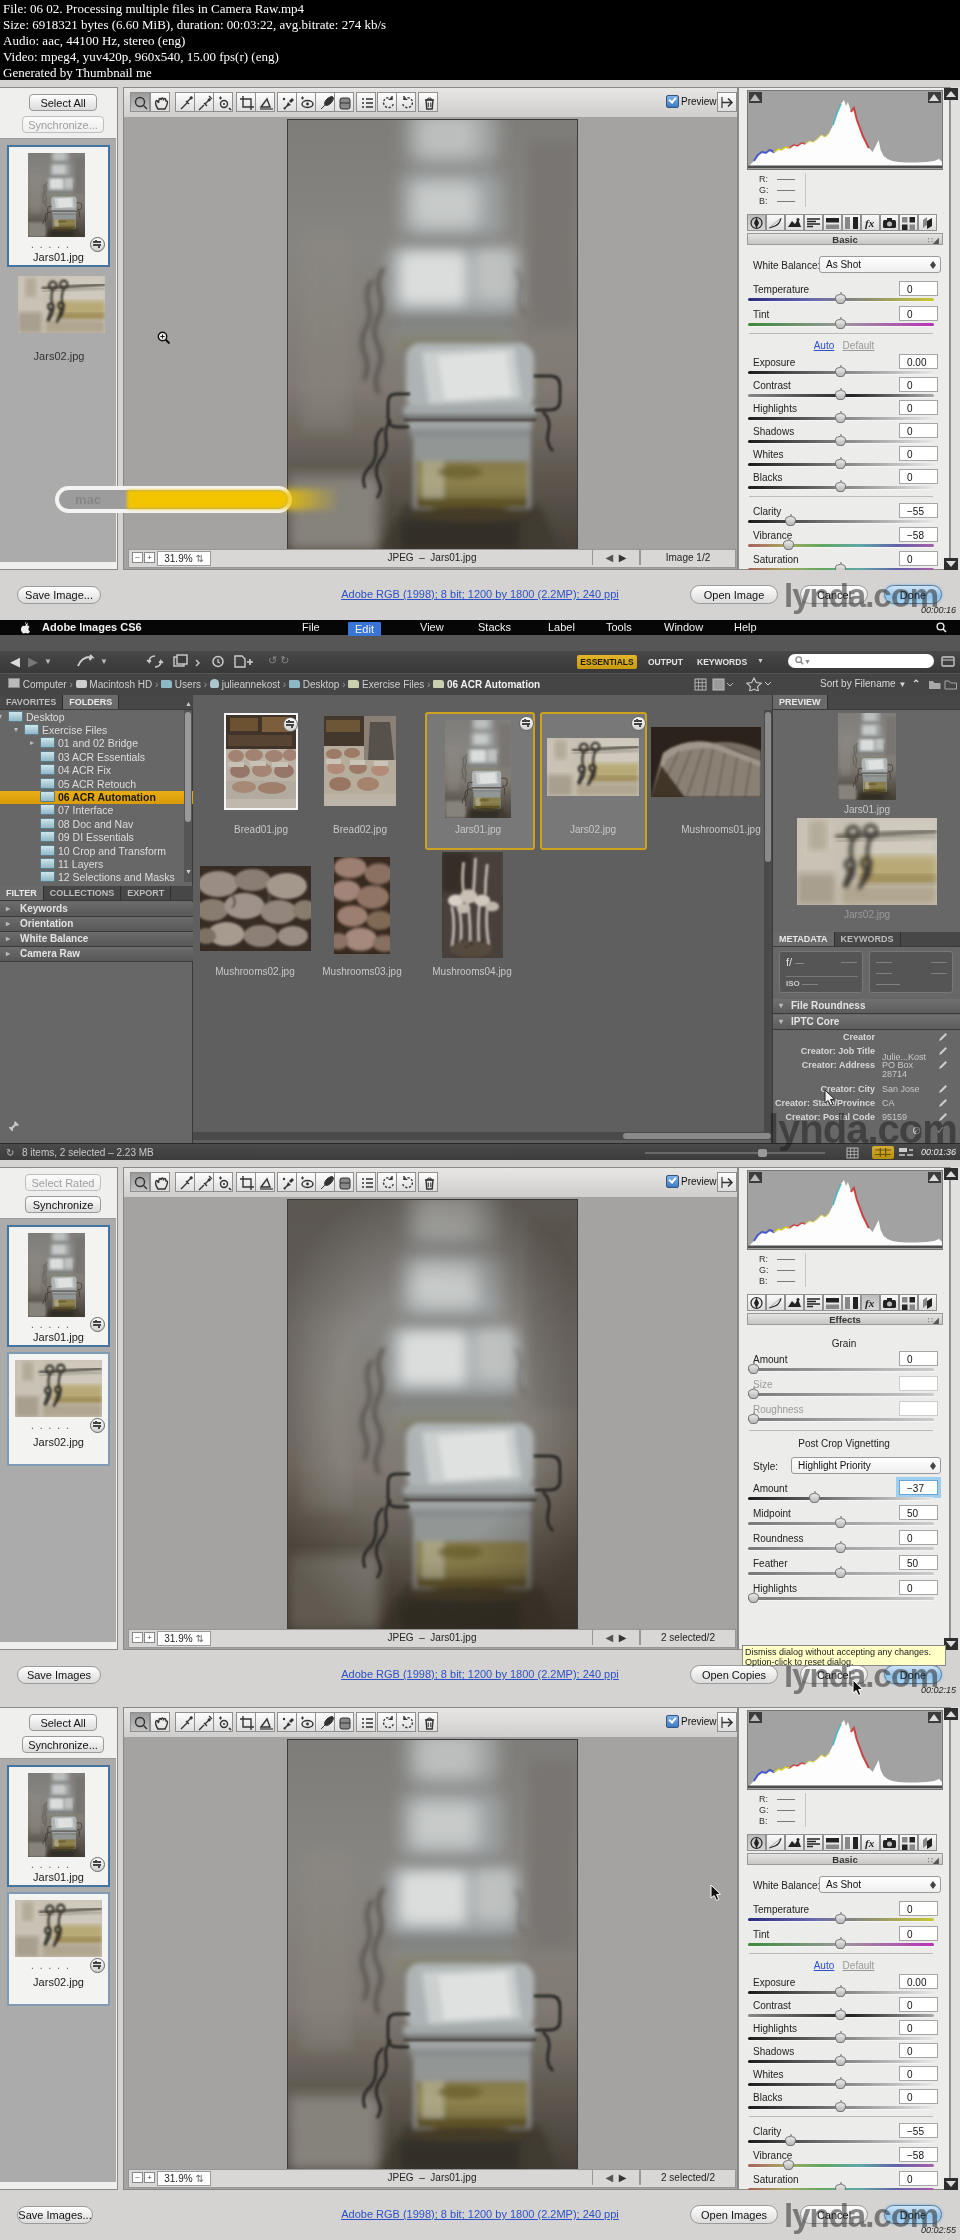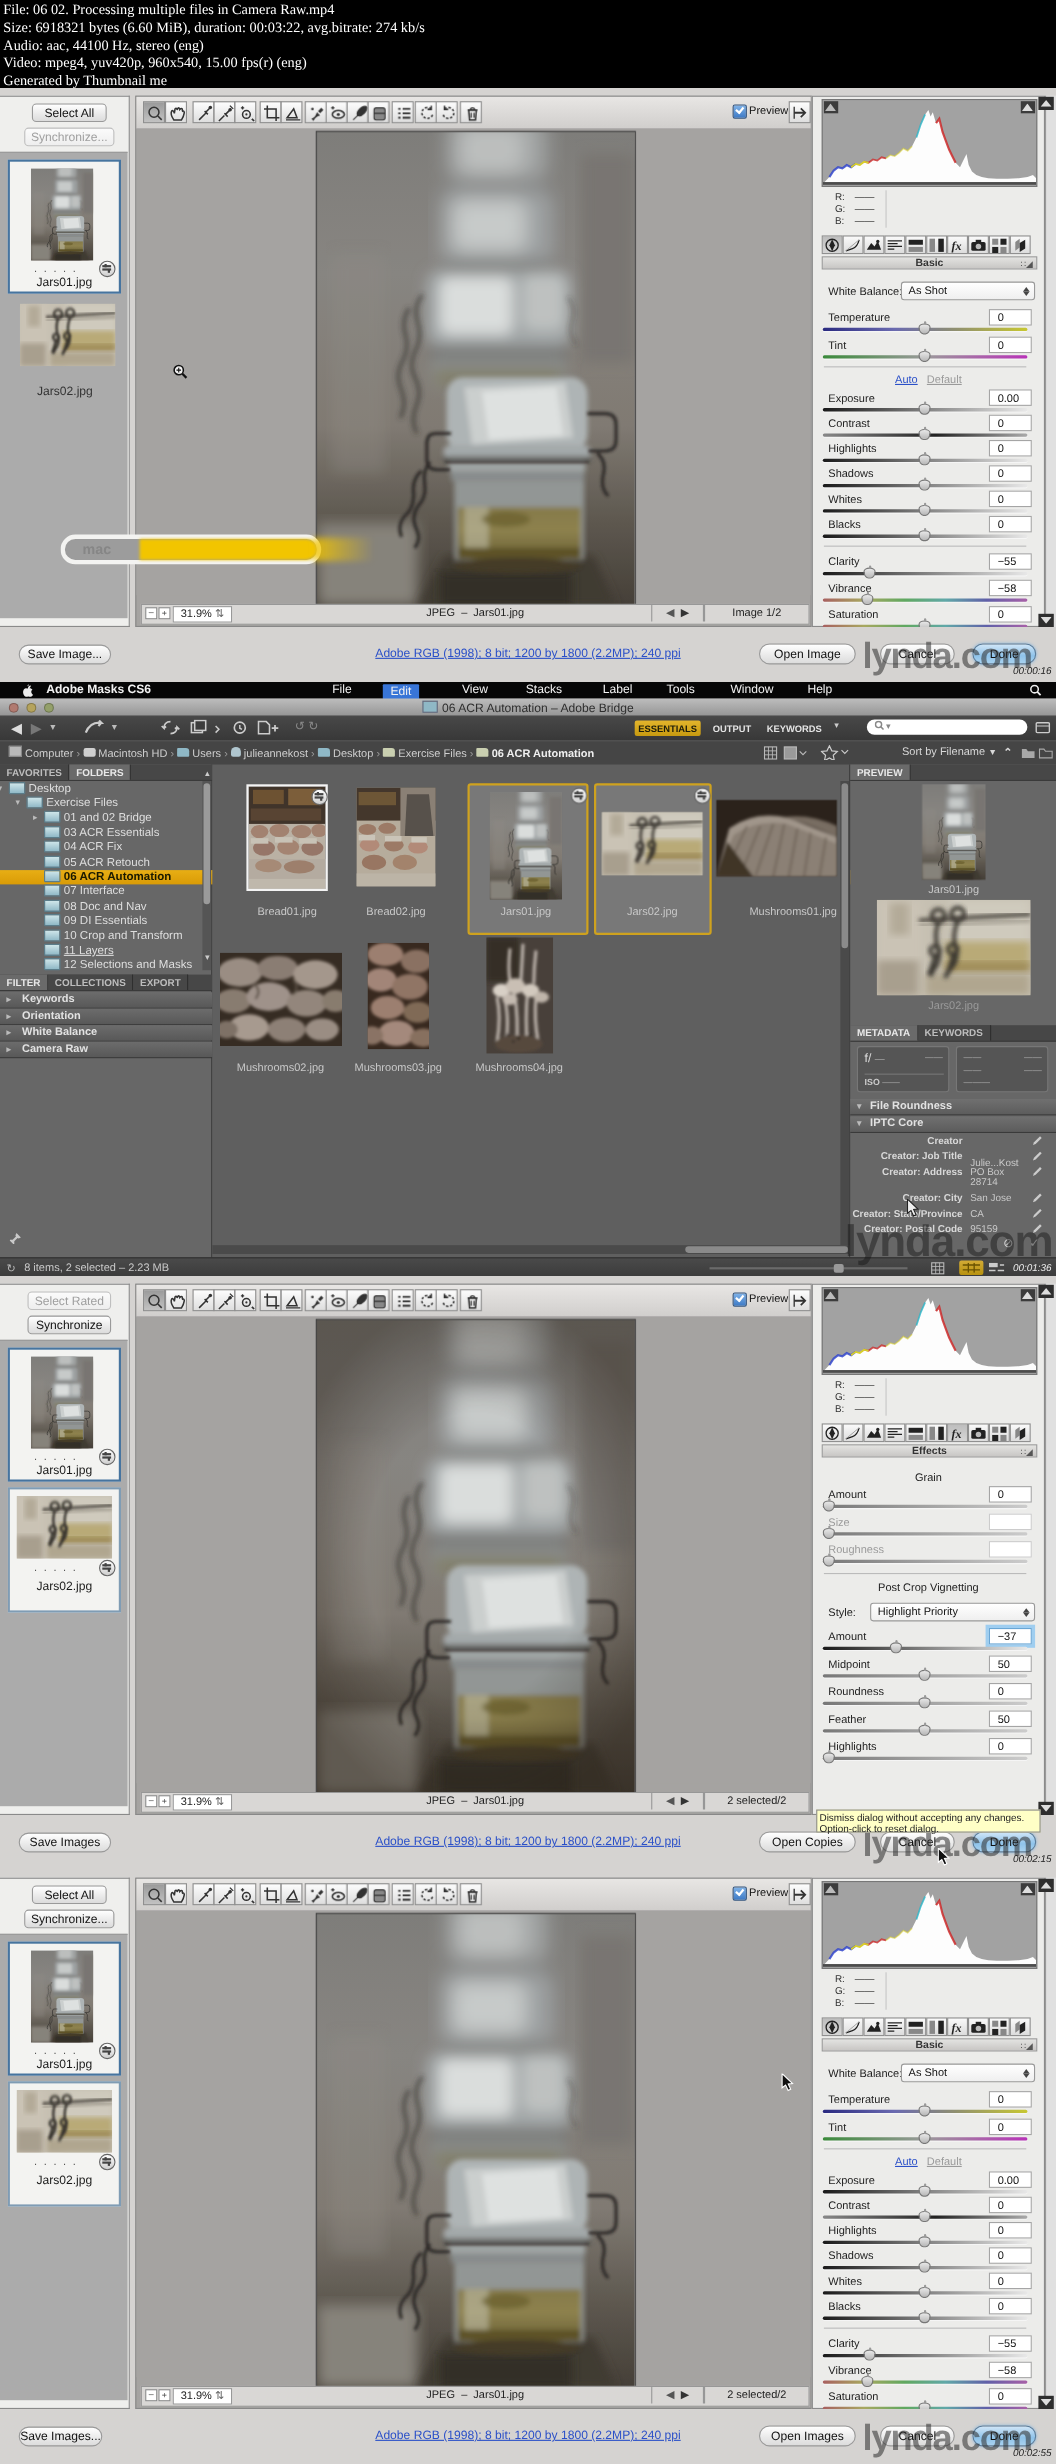--- a/index.html
+++ b/index.html
@@ -630,7 +630,7 @@
           <path d="M5.5,3 C6,1.8 7,1.2 8,1.2 C8,2.2 7.6,3 6.8,3.6 C7.9,3.5 9,4 9.5,5 C8.5,5.6 8.2,6.6 8.6,7.8 C8.9,8.7 9.4,9.3 10,9.6 C9.4,10.8 8.5,11.5 7.6,11.5 C6.9,11.5 6.5,11.1 5.7,11.1 C4.9,11.1 4.4,11.5 3.7,11.5 C2.5,11.5 1.2,9.8 1,7.8 C0.8,5.8 1.8,4 3.4,3.7 C4.2,3.6 4.9,4 5.3,4 Z" fill="#ededed"></path>
           <path d="M6.2,0 C6.3,0.8 5.8,1.6 5,1.9 C4.9,1.1 5.4,0.3 6.2,0 Z" fill="#ededed"></path>
         </svg>
-<span style="left:42px;font-weight:bold;">Adobe Masks CS6</span>
+<span style="left:42px;font-weight:bold;">Adobe Images CS6</span>
 <span style="left:302px;">File</span>
 <span style="left:355px;">
           <span style="background:#3875d7;padding:1px 7px;margin-left:-7px;border-radius:1px;">Edit</span>

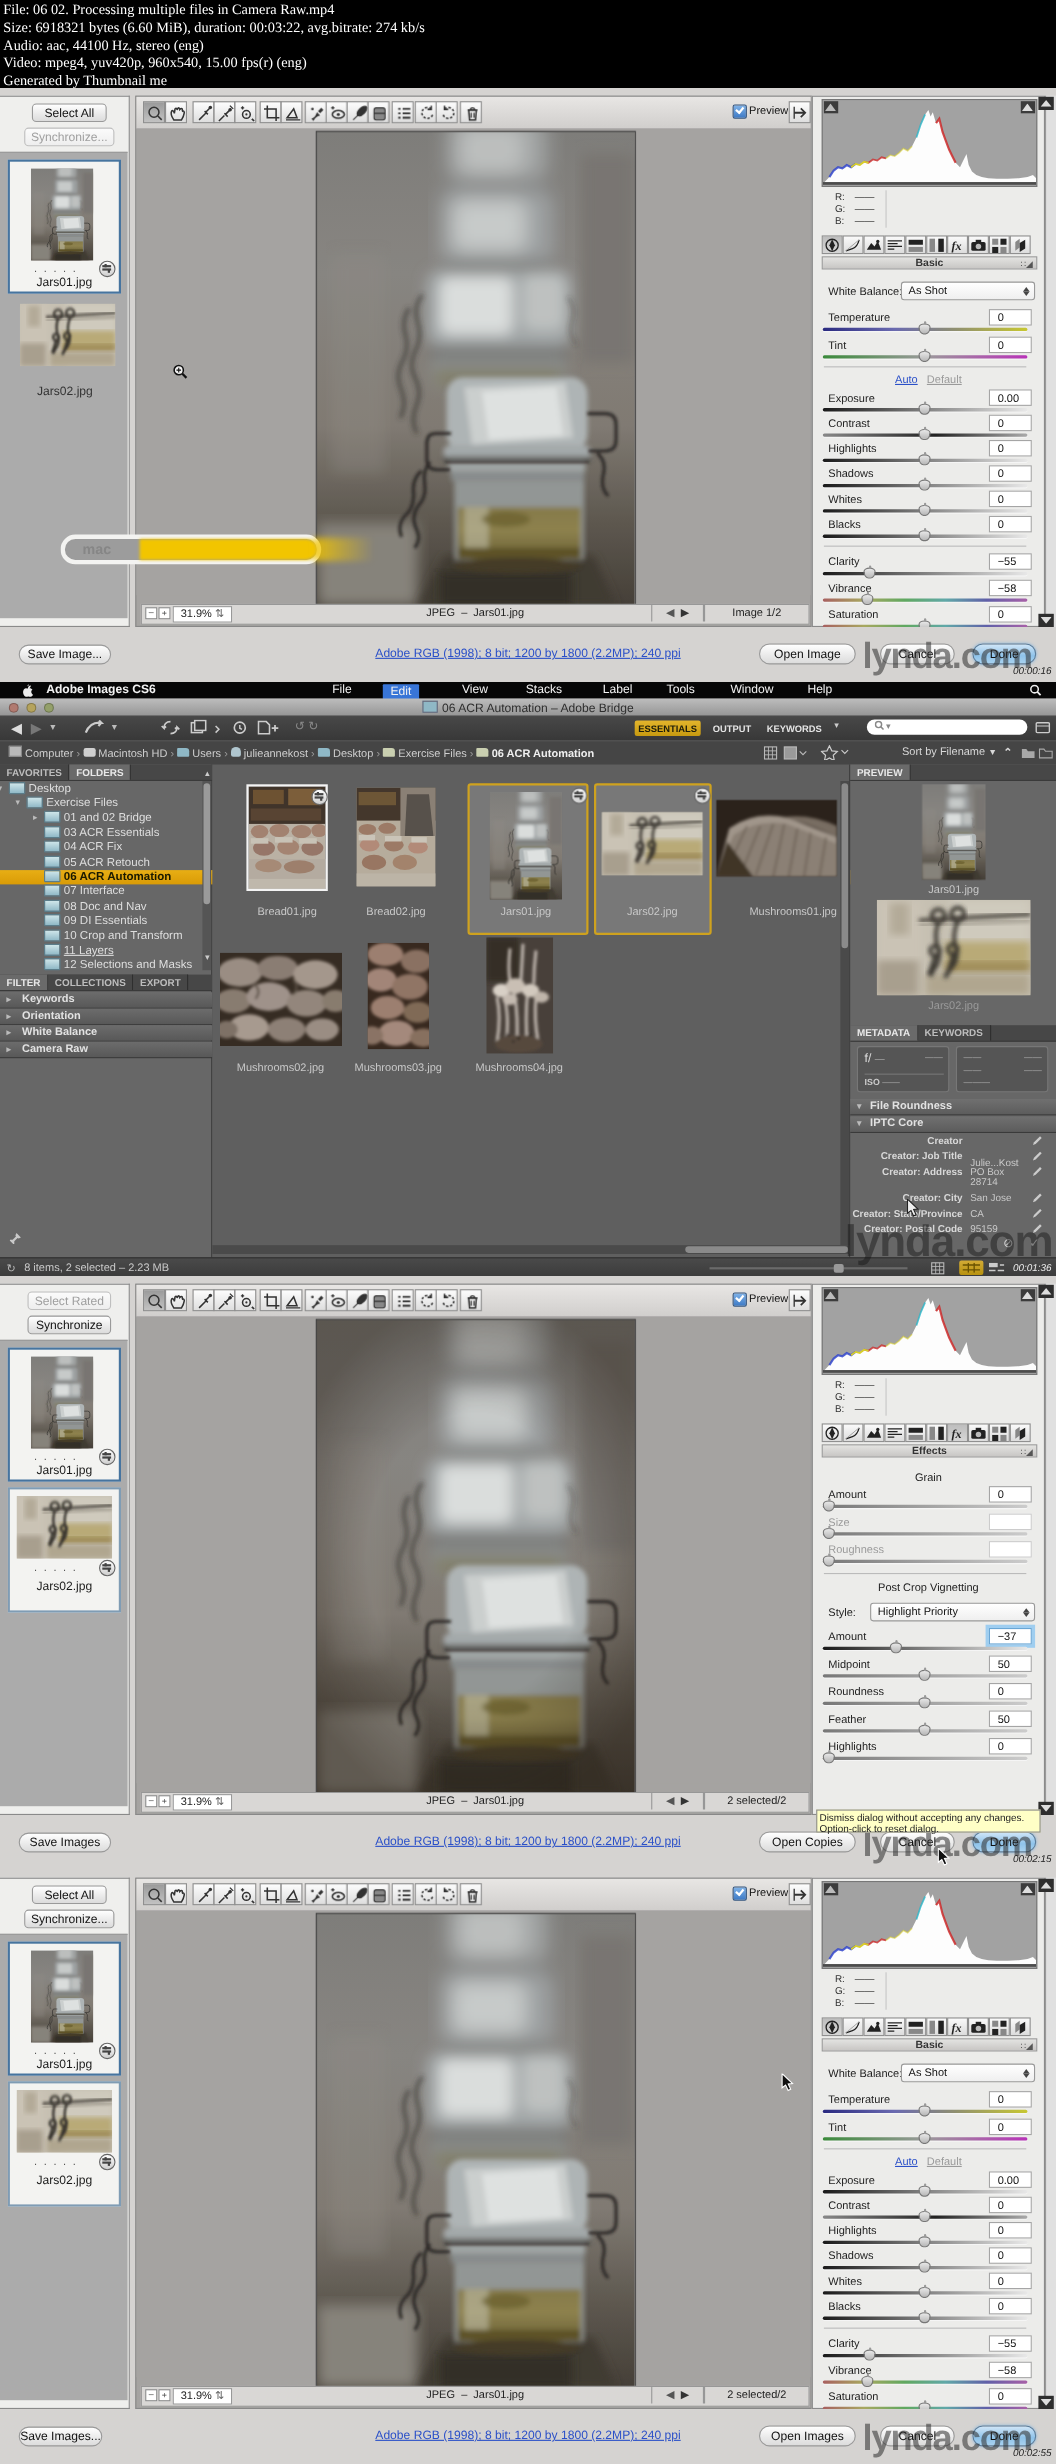--- a/index.html
+++ b/index.html
@@ -646,12 +646,6 @@
           <path d="M7,7 L10,10" stroke="#ededed" stroke-width="1.6"></path>
         </svg>
 </div>
-<div class="tibar">
-<div class="light" style="left:8px;background:#b17a70;border:1px solid rgba(0,0,0,0.25);box-sizing:border-box;"></div>
-<div class="light" style="left:24px;background:#b5a35c;border:1px solid rgba(0,0,0,0.25);box-sizing:border-box;"></div>
-<div class="light" style="left:40px;background:#94a06a;border:1px solid rgba(0,0,0,0.25);box-sizing:border-box;"></div>
-<div style="position:absolute;left:0;width:100%;top:2px;text-align:center;font-size:11px;color:#2e2e2e;"><span style="display:inline-block;width:12px;height:9px;background:#8fb8c6;border:1px solid #667;vertical-align:-1px;margin-right:4px;"></span>06 ACR Automation – Adobe Bridge</div>
-</div>
 <div class="tool">
 <span style="position:absolute;left:10px;top:3px;color:#ddd;font-size:13px;">◀</span>
 <span style="position:absolute;left:28px;top:3px;color:#777;font-size:13px;">▶</span>

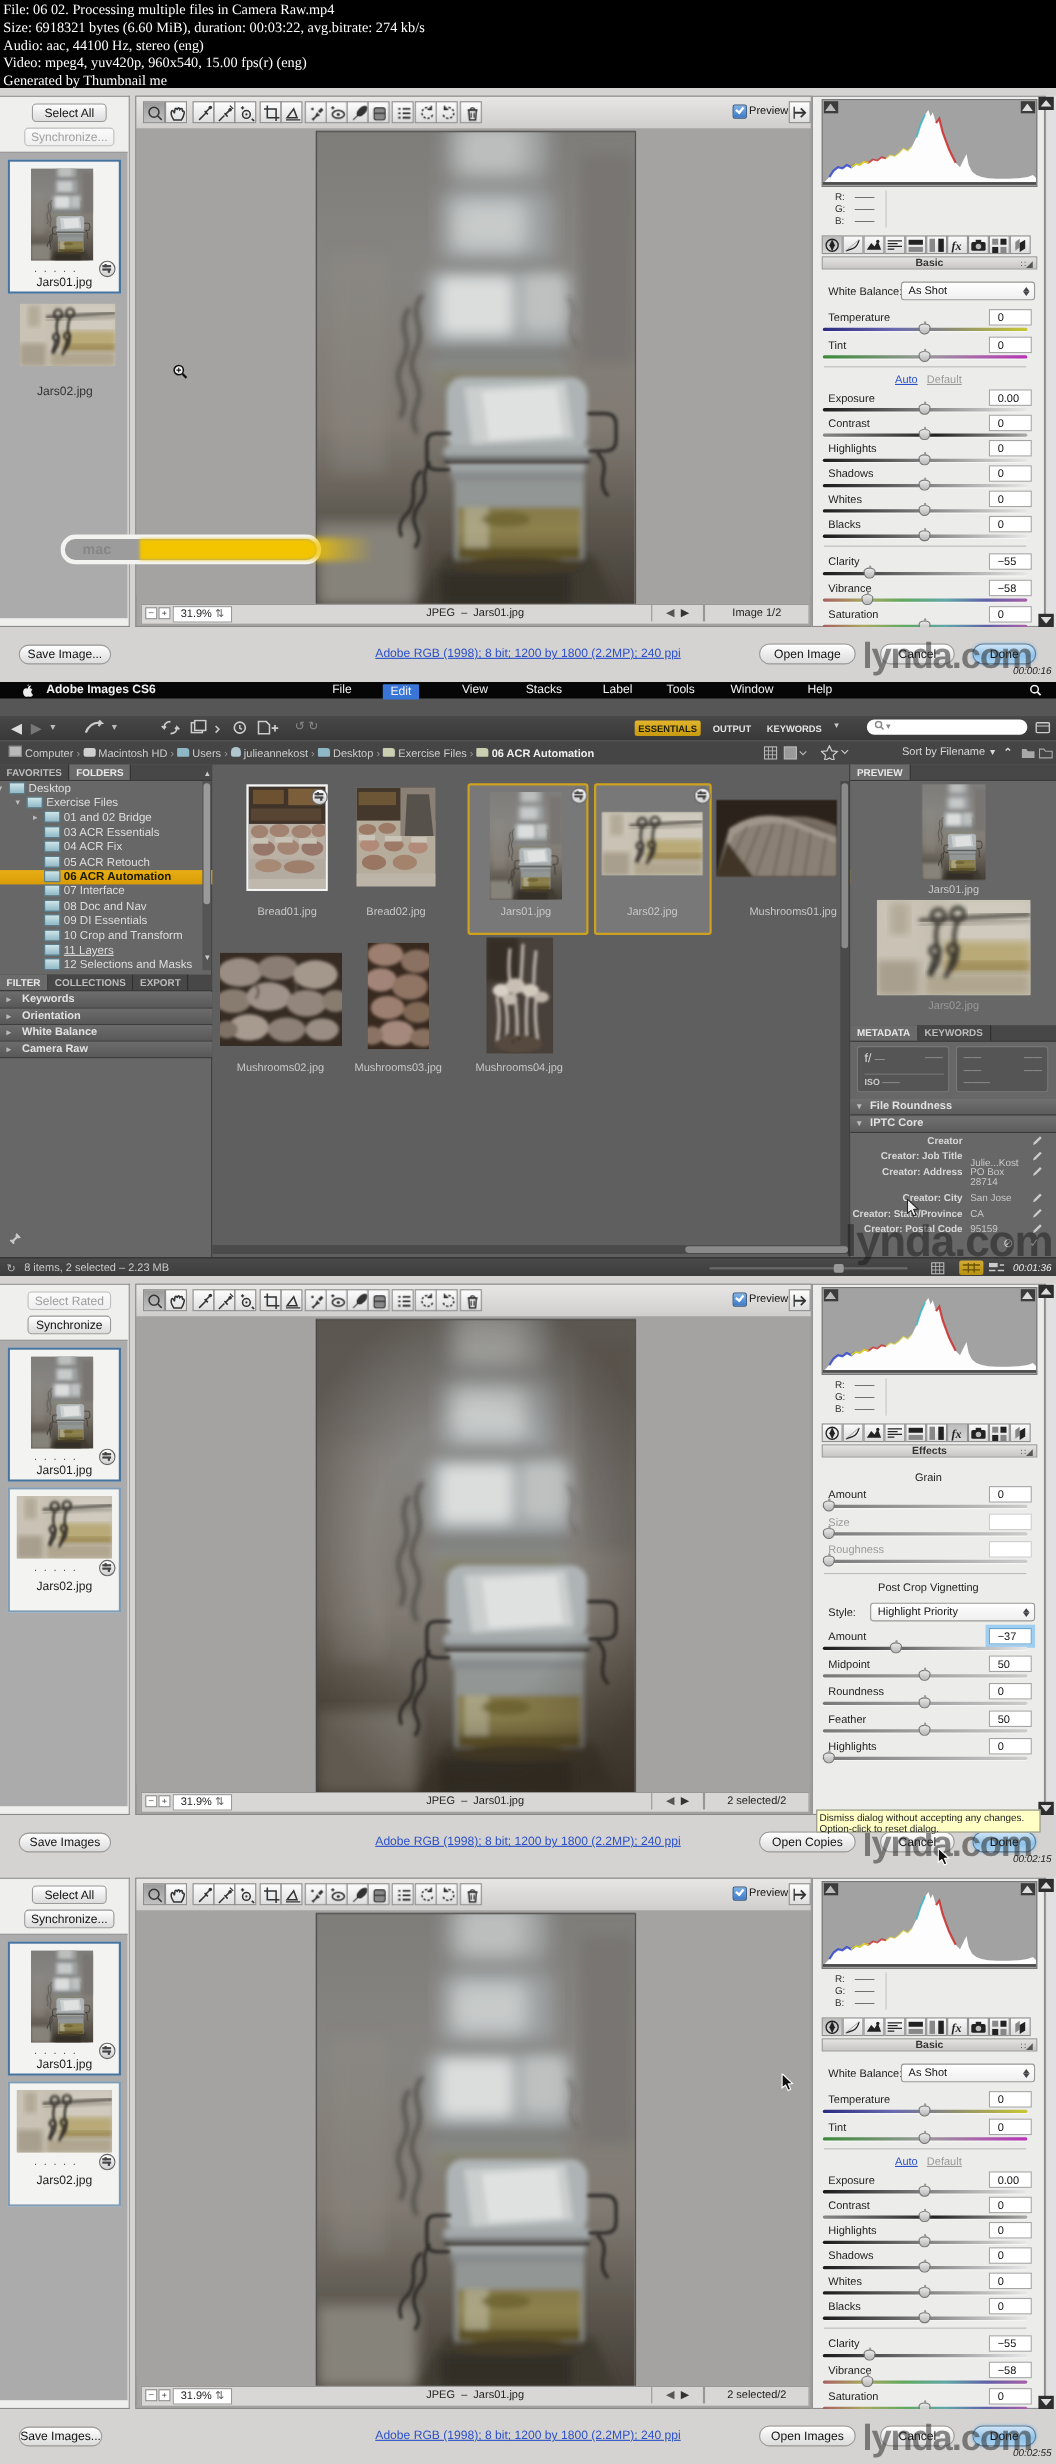--- a/index.html
+++ b/index.html
@@ -754,7 +754,7 @@
       </div>
 <div class="trow" style="top:238px;">
         <span style="position:absolute;left:40px;top:0px;" class="fold"></span>
-        <span style="position:absolute;left:58px;top:0px;text-decoration:underline;">11 Layers</span>
+        <span style="position:absolute;left:58px;top:0px;">11 Layers</span>
       </div>
 <div class="trow" style="top:251px;">
         <span style="position:absolute;left:40px;top:0px;" class="fold"></span>

